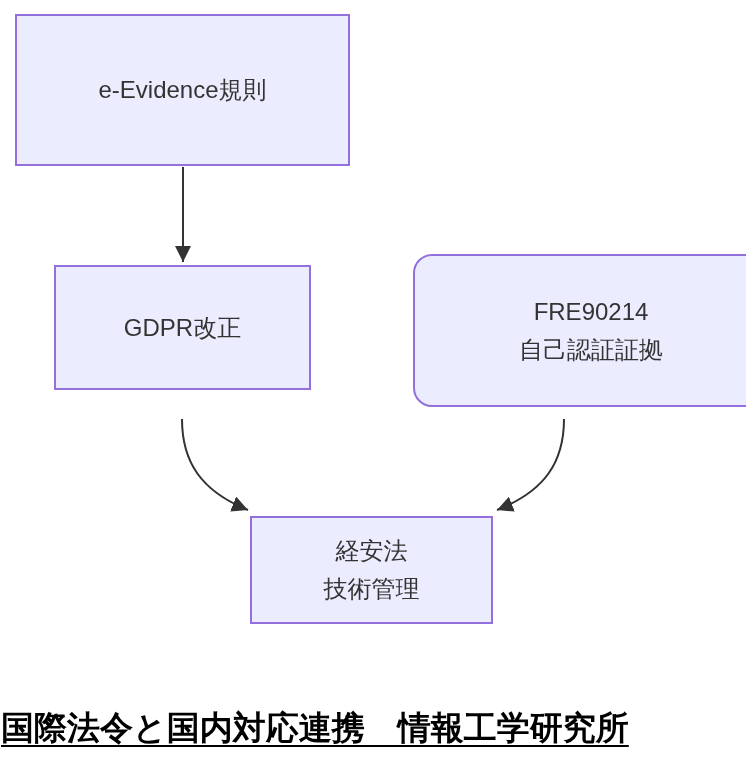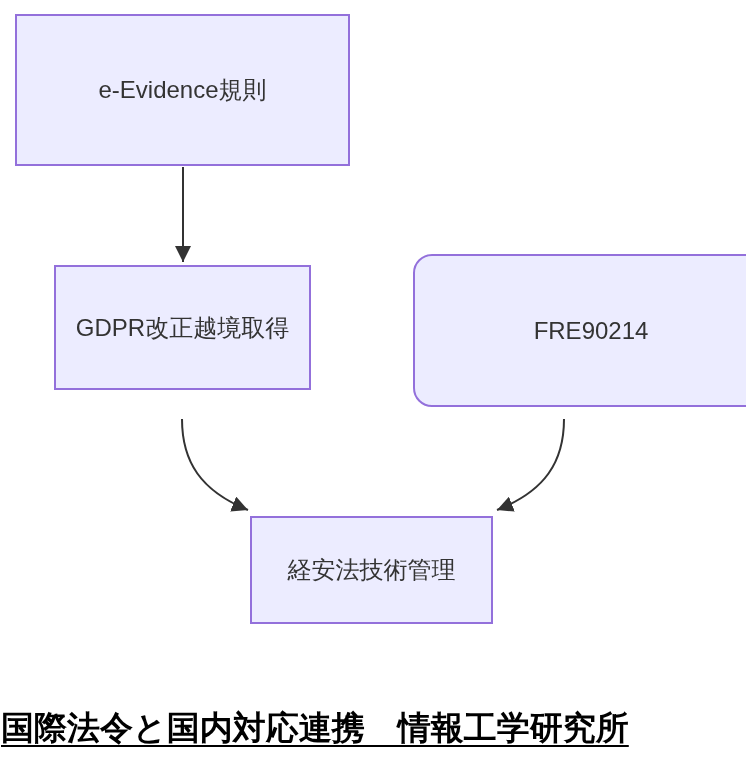--- a/index.html
+++ b/index.html
@@ -29,7 +29,7 @@
     background: #ECECFF;
     border: 2px solid #9370DB;
     display: flex;
-    flex-direction: row;
+    flex-direction: column;
     align-items: center;
     justify-content: center;
     text-align: center;

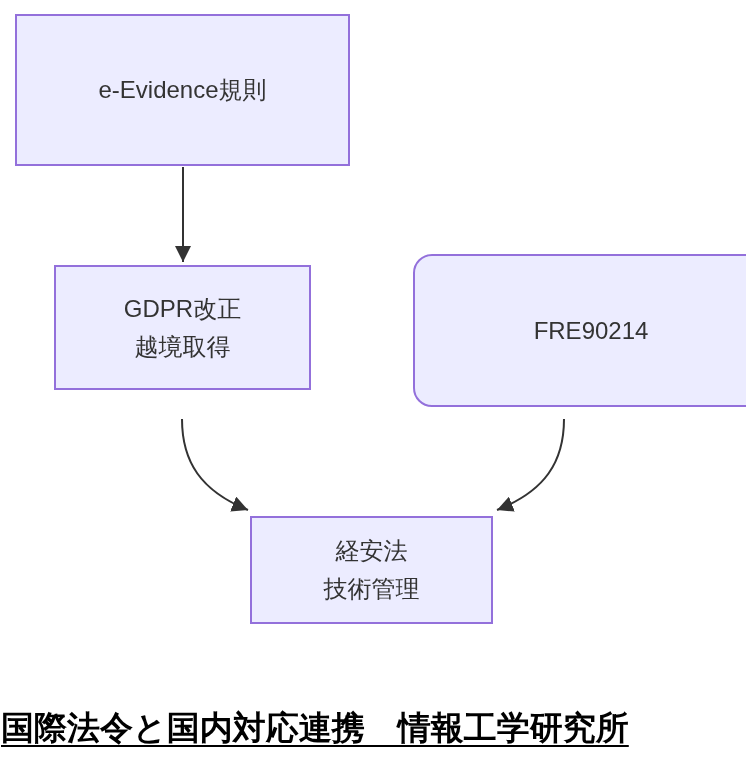--- a/index.html
+++ b/index.html
@@ -80,7 +80,6 @@
 
   <div class="node node-gdpr">
     <span class="node-line">GDPR改正</span>
-    <span class="node-line">越境取得</span>
   </div>
 
   <div class="node node-fre">

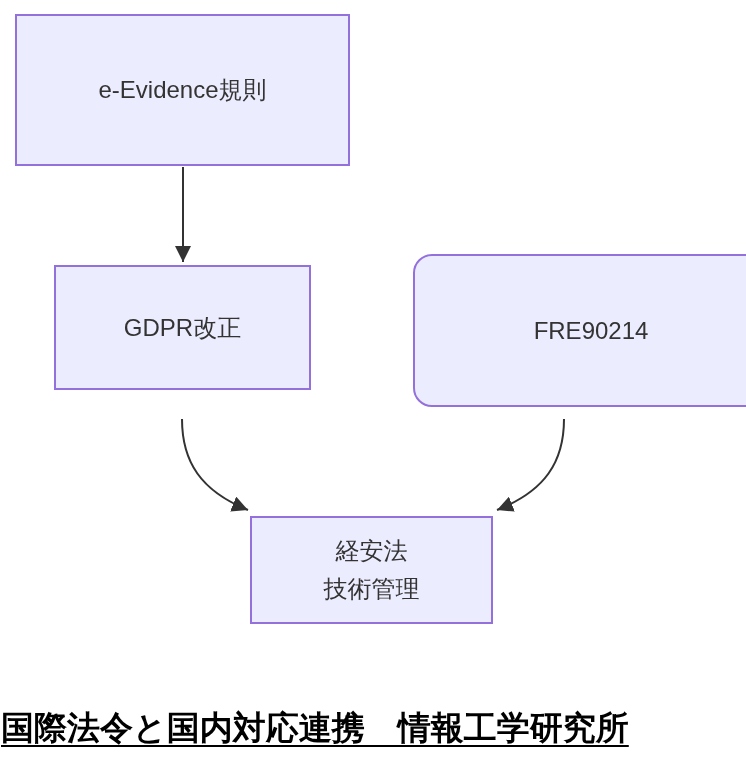--- a/index.html
+++ b/index.html
@@ -84,6 +84,7 @@
 
   <div class="node node-fre">
     <span class="node-line">FRE90214</span>
+    <span class="node-line">自己認証証拠</span>
   </div>
 
   <div class="node node-keian">

